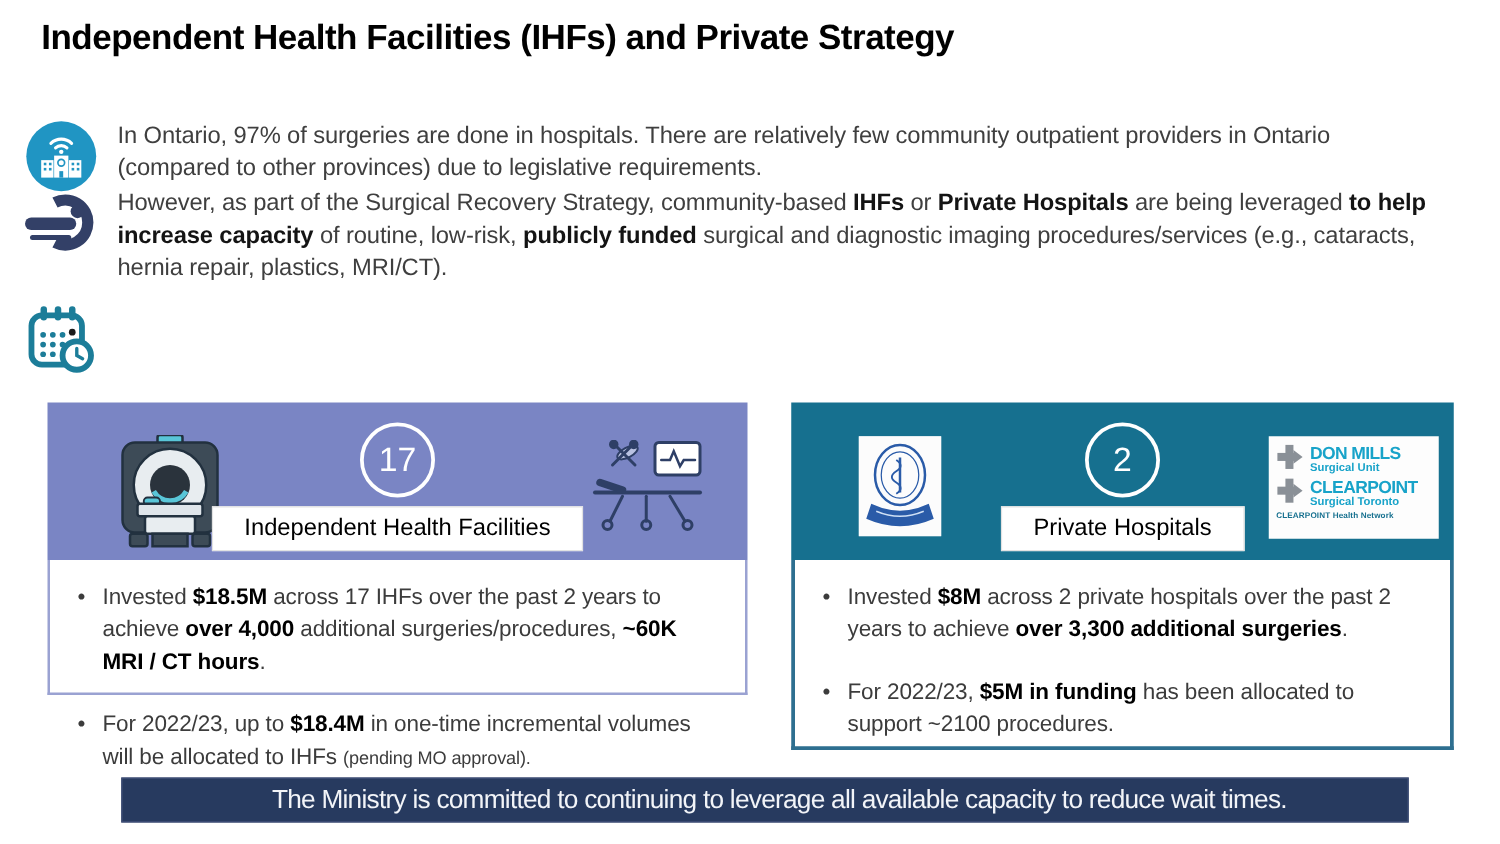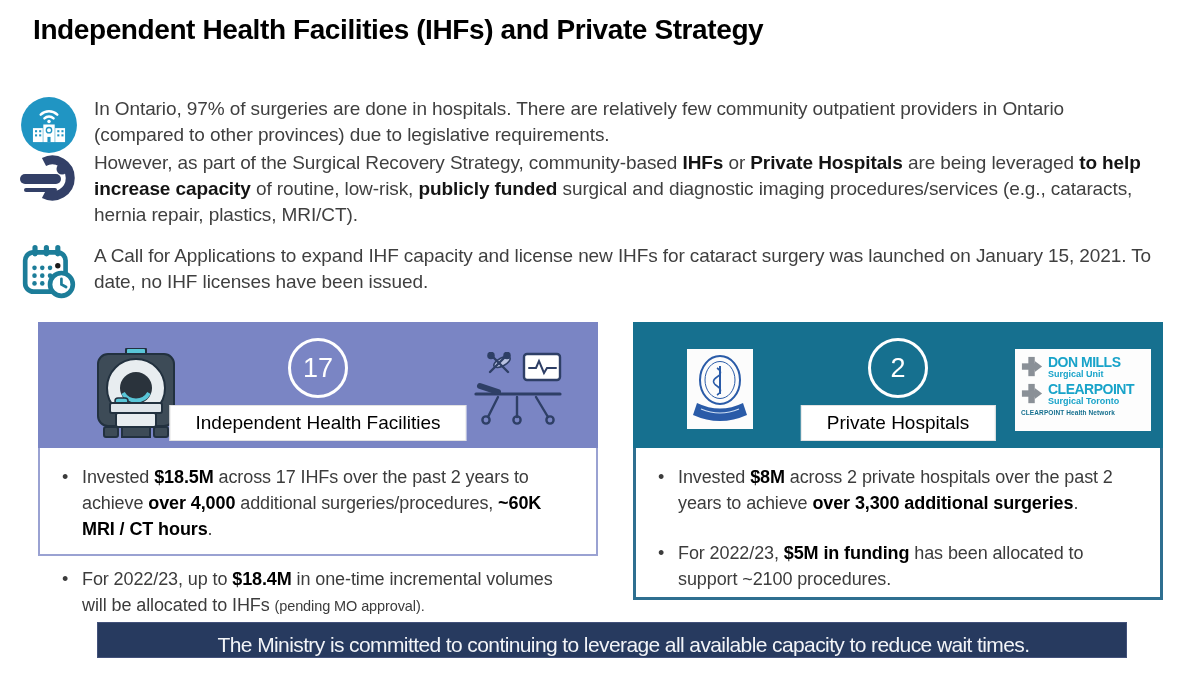--- a/index.html
+++ b/index.html
@@ -147,7 +147,6 @@
         <path d="M40 34.5 v5.5 l4.5 2.5" stroke="#1c7d99" stroke-width="2.6" fill="none" stroke-linecap="round"></path>
       </svg>
     </div>
-    <div class="intro-text"><span>A Call for Applications to expand IHF capacity and license new IHFs for cataract surgery was launched on January 15, 2021. To date, no IHF licenses have been issued.</span></div>
   </div>
 
   <div class="card card-ihf">

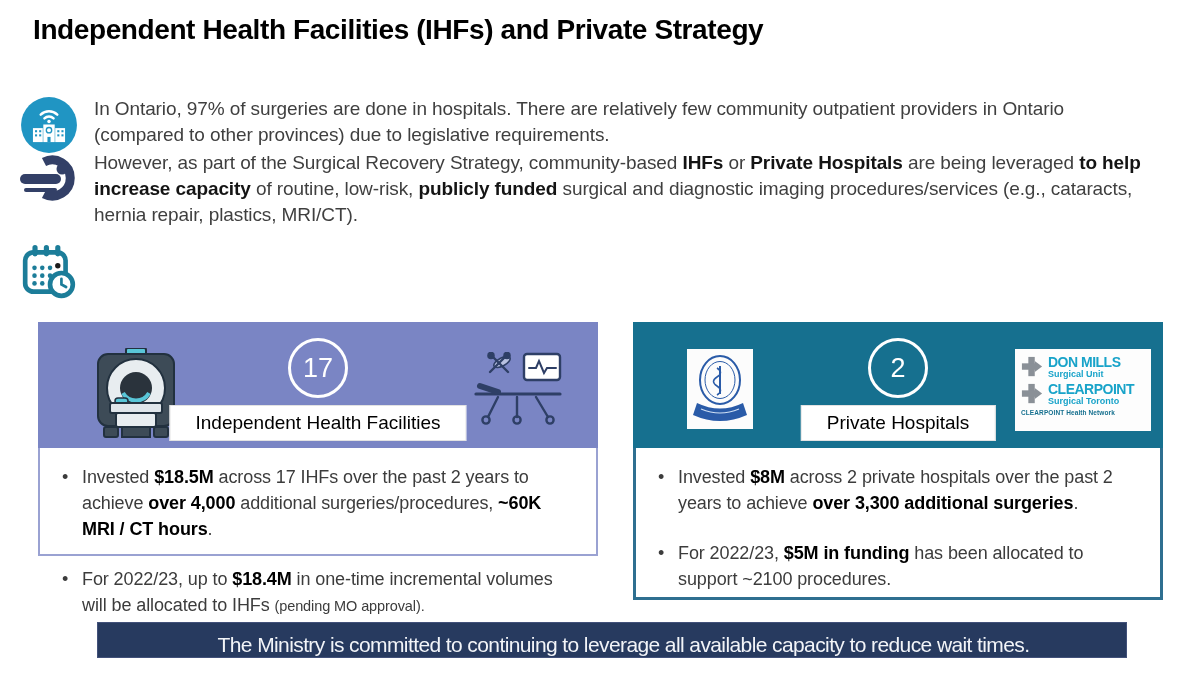--- a/index.html
+++ b/index.html
@@ -70,7 +70,7 @@
     position:absolute;right:12px;top:27px;width:136px;height:82px;background:#fdfdfd;
     padding:6px 6px 0 6px;box-sizing:border-box;
   }
-  .logo-row{display:flex;gap:5px;align-items:center;margin-bottom:3px;}
+  .logo-row{display:flex;gap:5px;align-items:flex-start;margin-bottom:3px;}
   .logo-text .nm{font-size:14px;font-weight:700;color:#18a3c9;letter-spacing:-0.5px;line-height:14px;white-space:nowrap;}
   .logo-text .sub{font-size:9px;font-weight:700;color:#18a3c9;line-height:10px;}
   .logo-network{font-size:6.5px;font-weight:700;color:#16708f;margin-top:2px;letter-spacing:0.1px;}

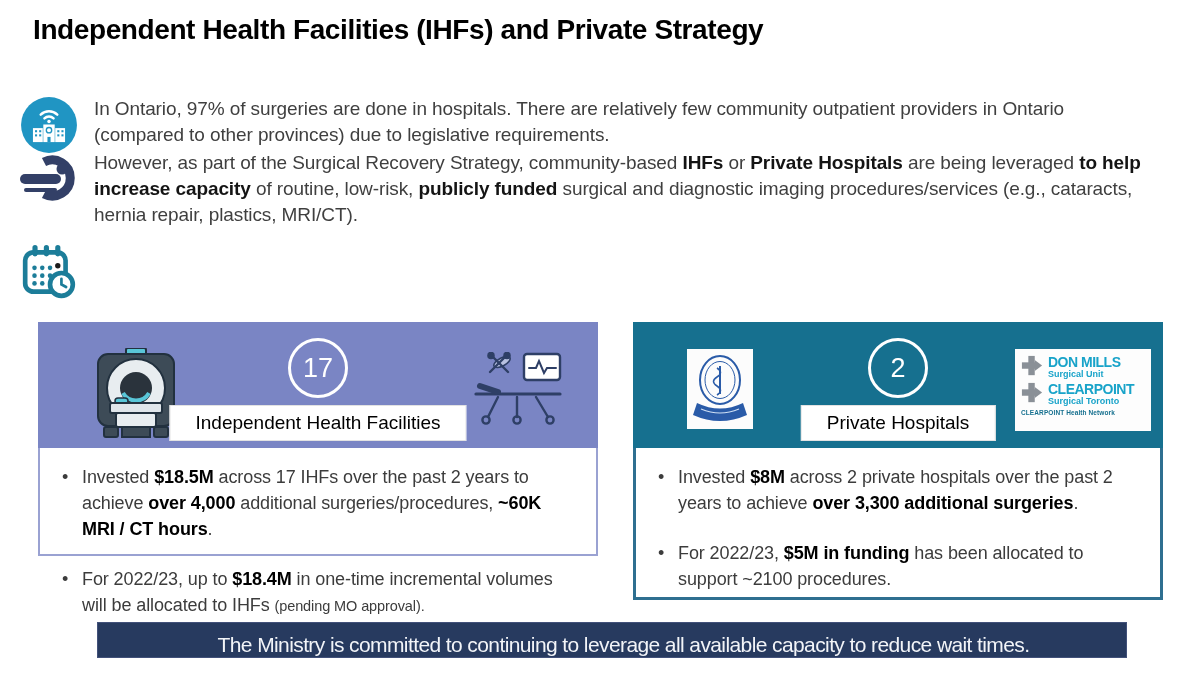--- a/index.html
+++ b/index.html
@@ -79,7 +79,7 @@
   .footer{
     position:absolute;left:97px;top:622px;width:1030px;height:36px;
     background:#273a5f;border:1px solid #42517a;box-sizing:border-box;
-    display:flex;align-items:flex-end;justify-content:center;padding-left:23px;
+    display:flex;align-items:center;justify-content:center;padding-left:23px;
   }
   .footer-text{color:#f2f4f8;font-size:21px;letter-spacing:-0.6px;white-space:nowrap;}
 </style>

